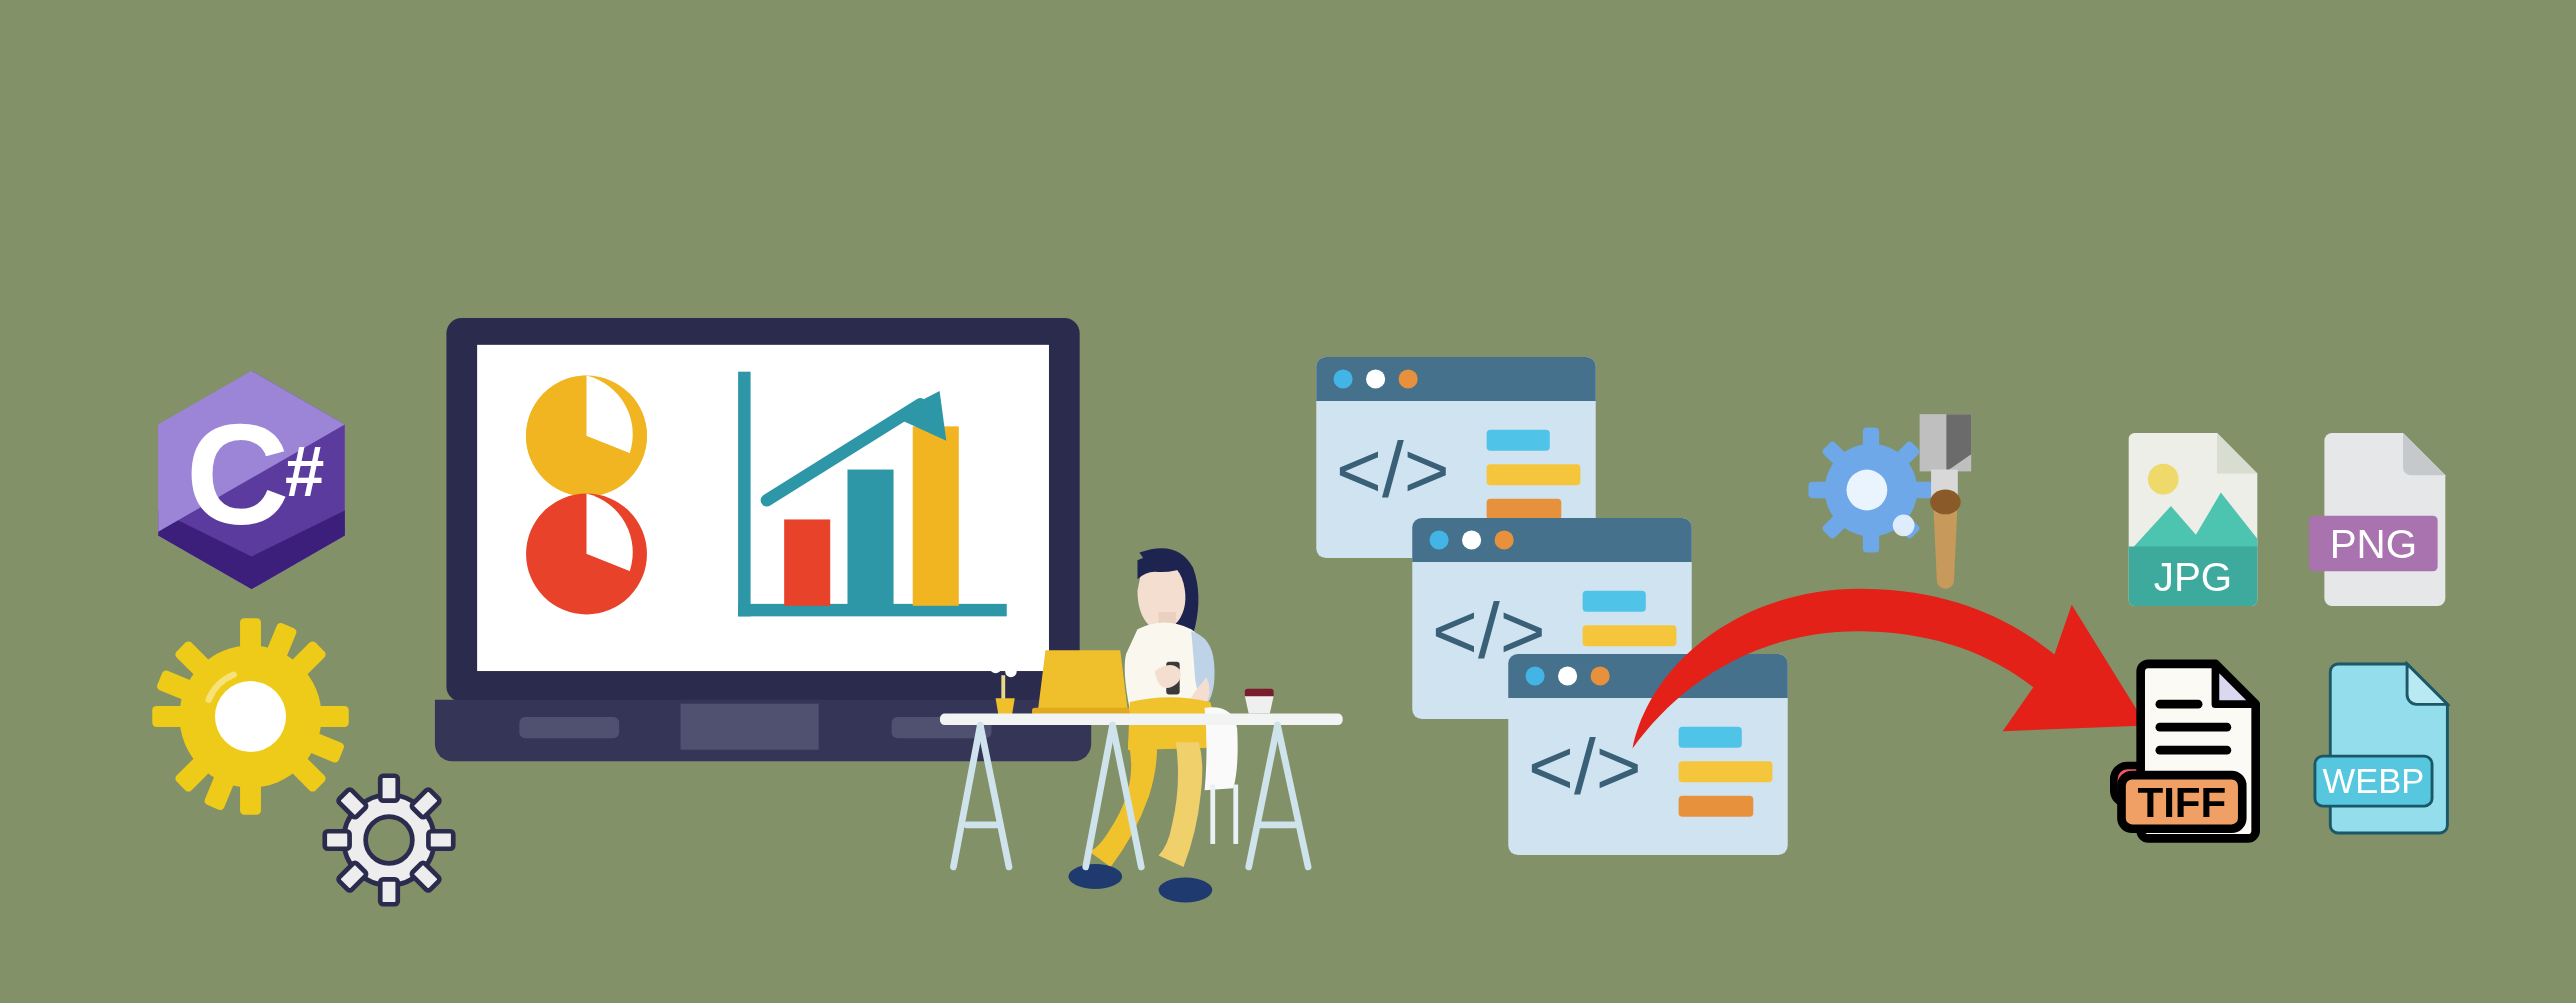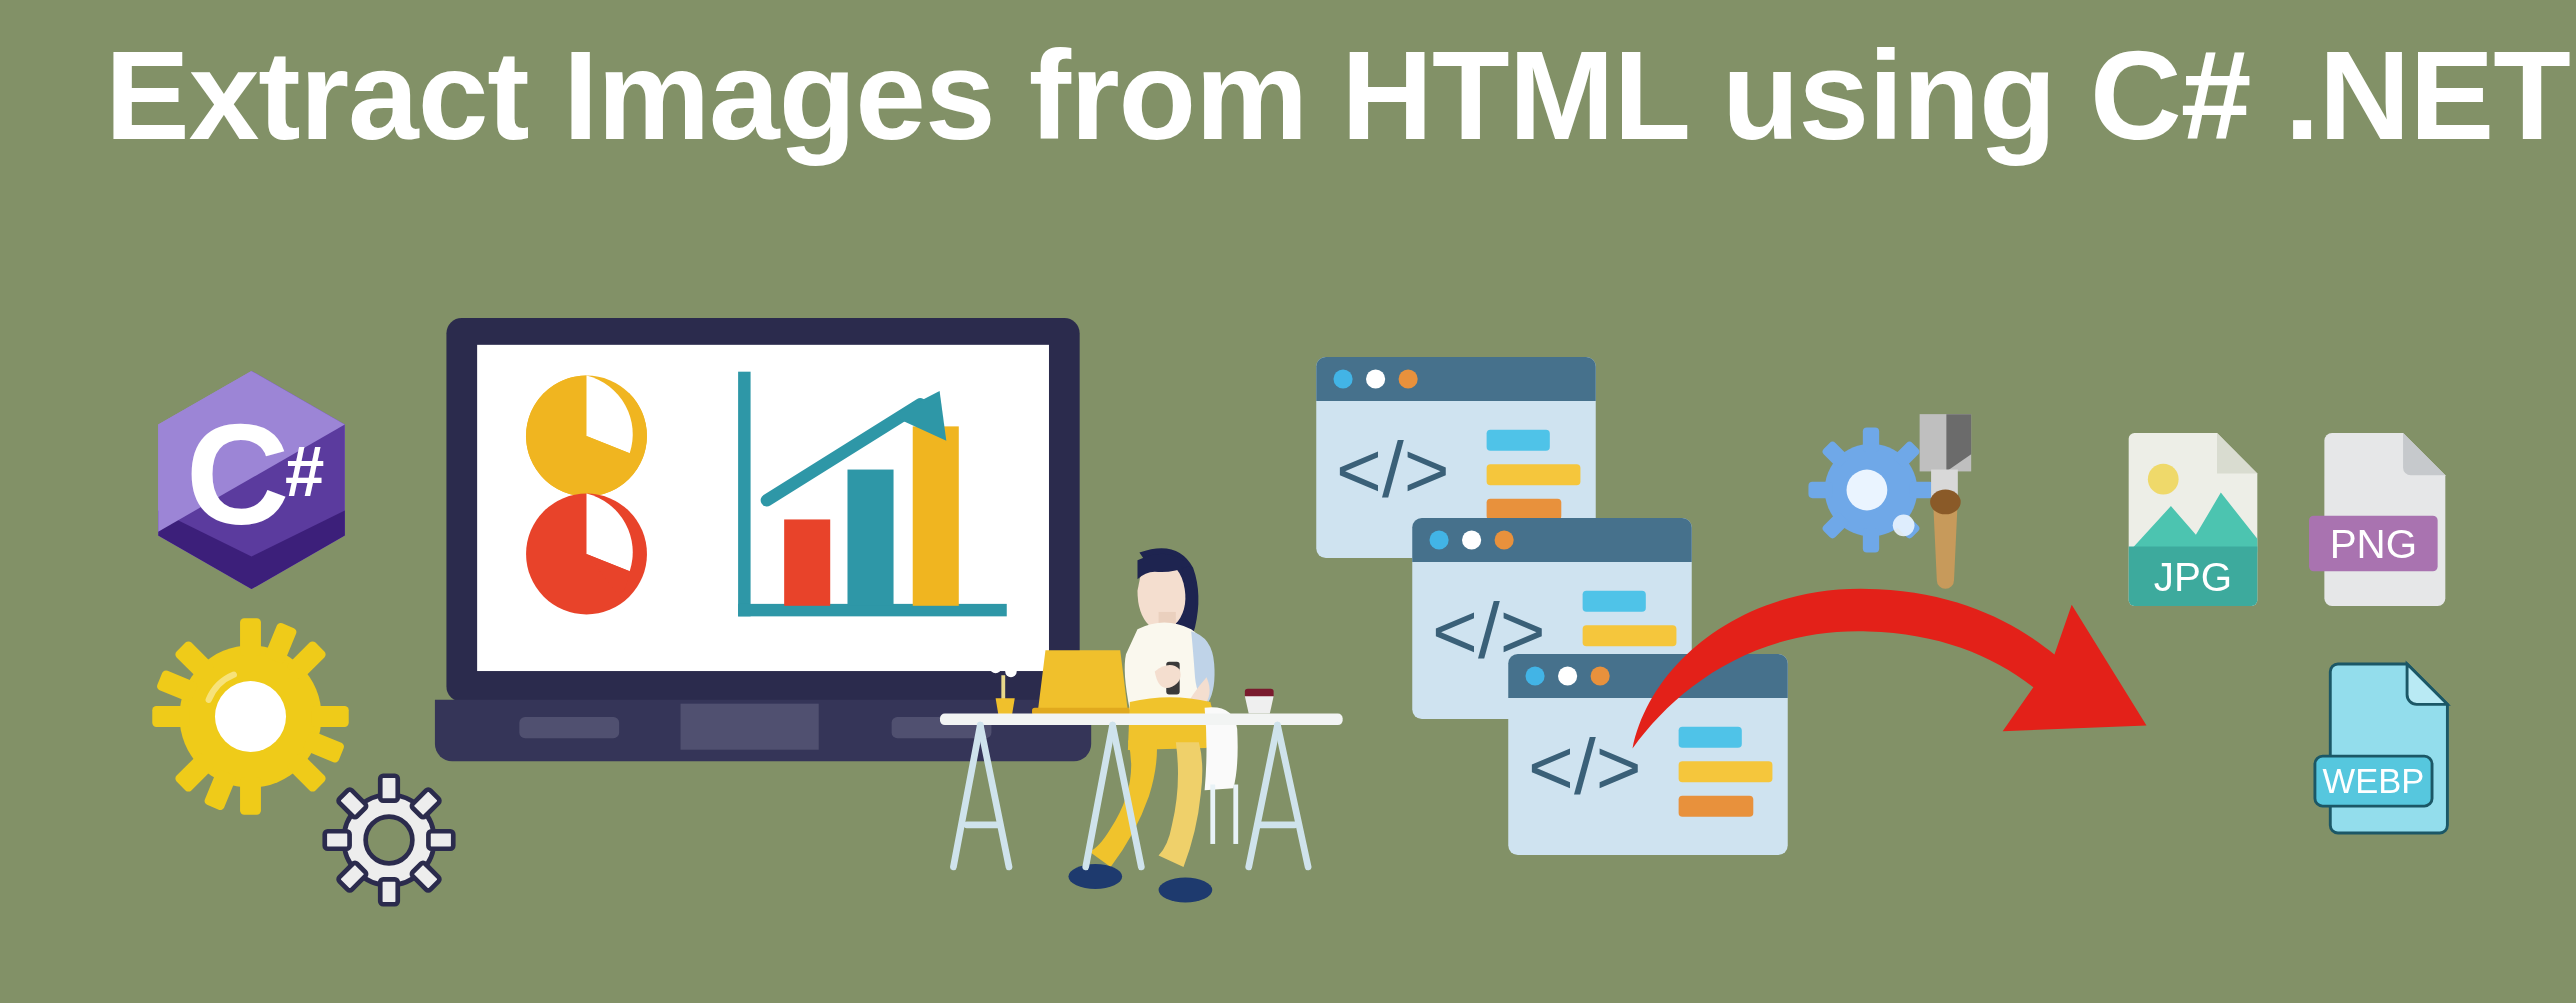--- a/index.html
+++ b/index.html
@@ -80,7 +80,6 @@
 
 <div id="banner">
 
-  <div id="title">Extract Images from HTML using C# .NET</div>
 
   <div id="csharp-logo">
     <svg width="197" height="222" viewBox="0 0 205 232">

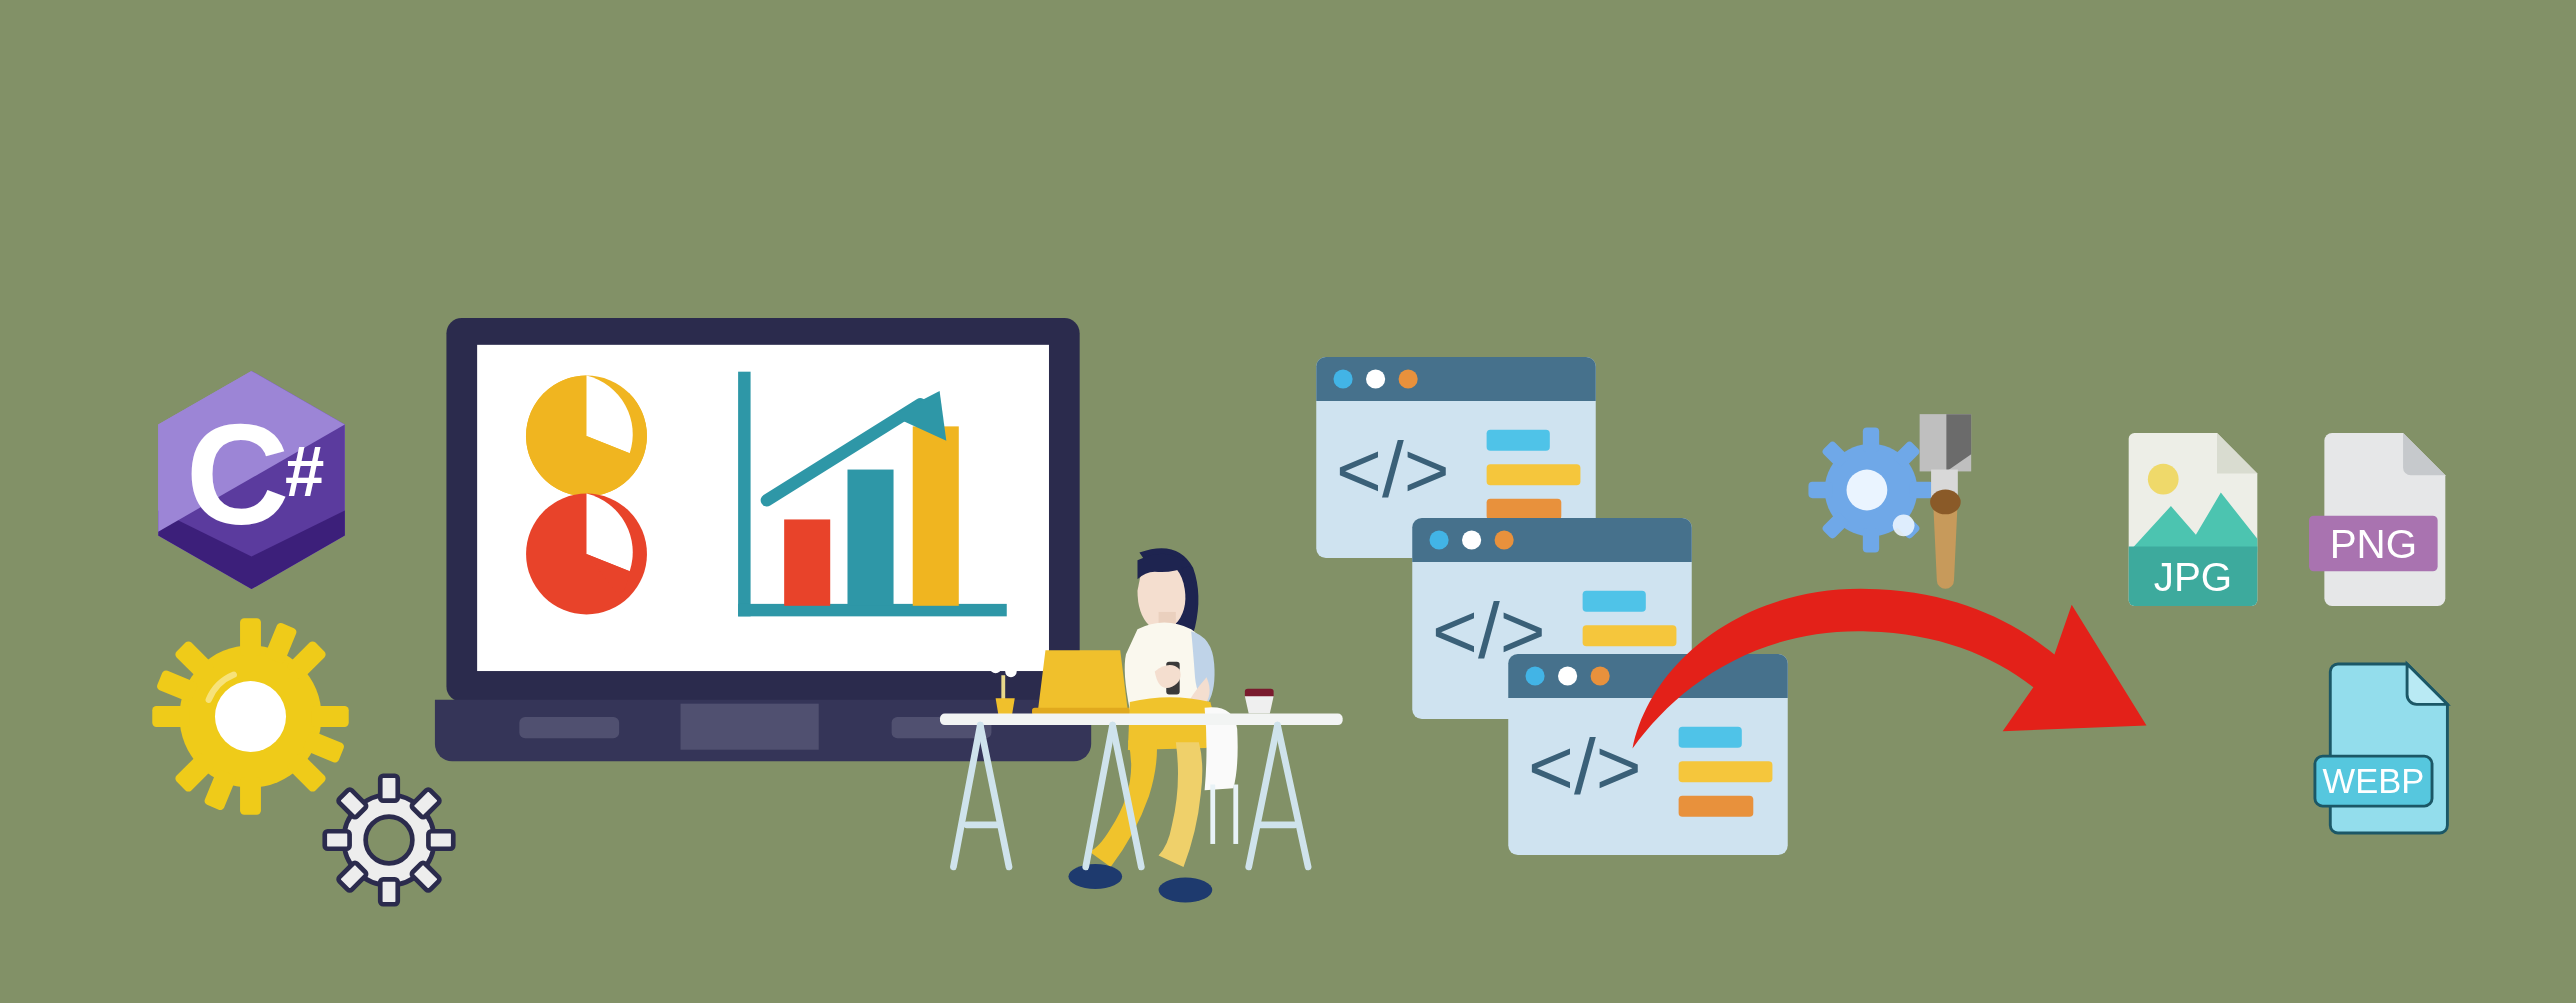--- a/index.html
+++ b/index.html
@@ -361,6 +361,20 @@
     </svg>
   </div>
 
+  <div id="file-tiff" class="file-icon">
+    <svg width="161" height="184" viewBox="0 0 168 192">
+      <rect x="4" y="108" width="64" height="40" rx="14" fill="#EE5A6B" stroke="#000000" stroke-width="8"></rect>
+      <path d="M32,10 a8,8 0 0 1 8,-8 H110 L152,44 V176 a8,8 0 0 1 -8,8 H40 a8,8 0 0 1 -8,-8 Z" fill="#FBFAF5" stroke="#000000" stroke-width="9" stroke-linejoin="round"></path>
+      <path d="M110,2 L152,44 H110 Z" fill="#DAD8EE" stroke="#000000" stroke-width="8" stroke-linejoin="round"></path>
+      <g stroke="#000000" stroke-width="9" stroke-linecap="round">
+        <line x1="52" y1="44" x2="92" y2="44"></line>
+        <line x1="52" y1="68" x2="122" y2="68"></line>
+        <line x1="52" y1="92" x2="122" y2="92"></line>
+      </g>
+      <rect x="12" y="118" width="126" height="56" rx="11" fill="#F0A065" stroke="#000000" stroke-width="9"></rect>
+      <text x="75" y="162" font-family="'Liberation Sans', sans-serif" font-size="44" font-weight="bold" fill="#000000" text-anchor="middle">TIFF</text>
+    </svg>
+  </div>
 
   <div id="file-webp" class="file-icon">
     <svg width="144" height="173" viewBox="0 0 150 180">

